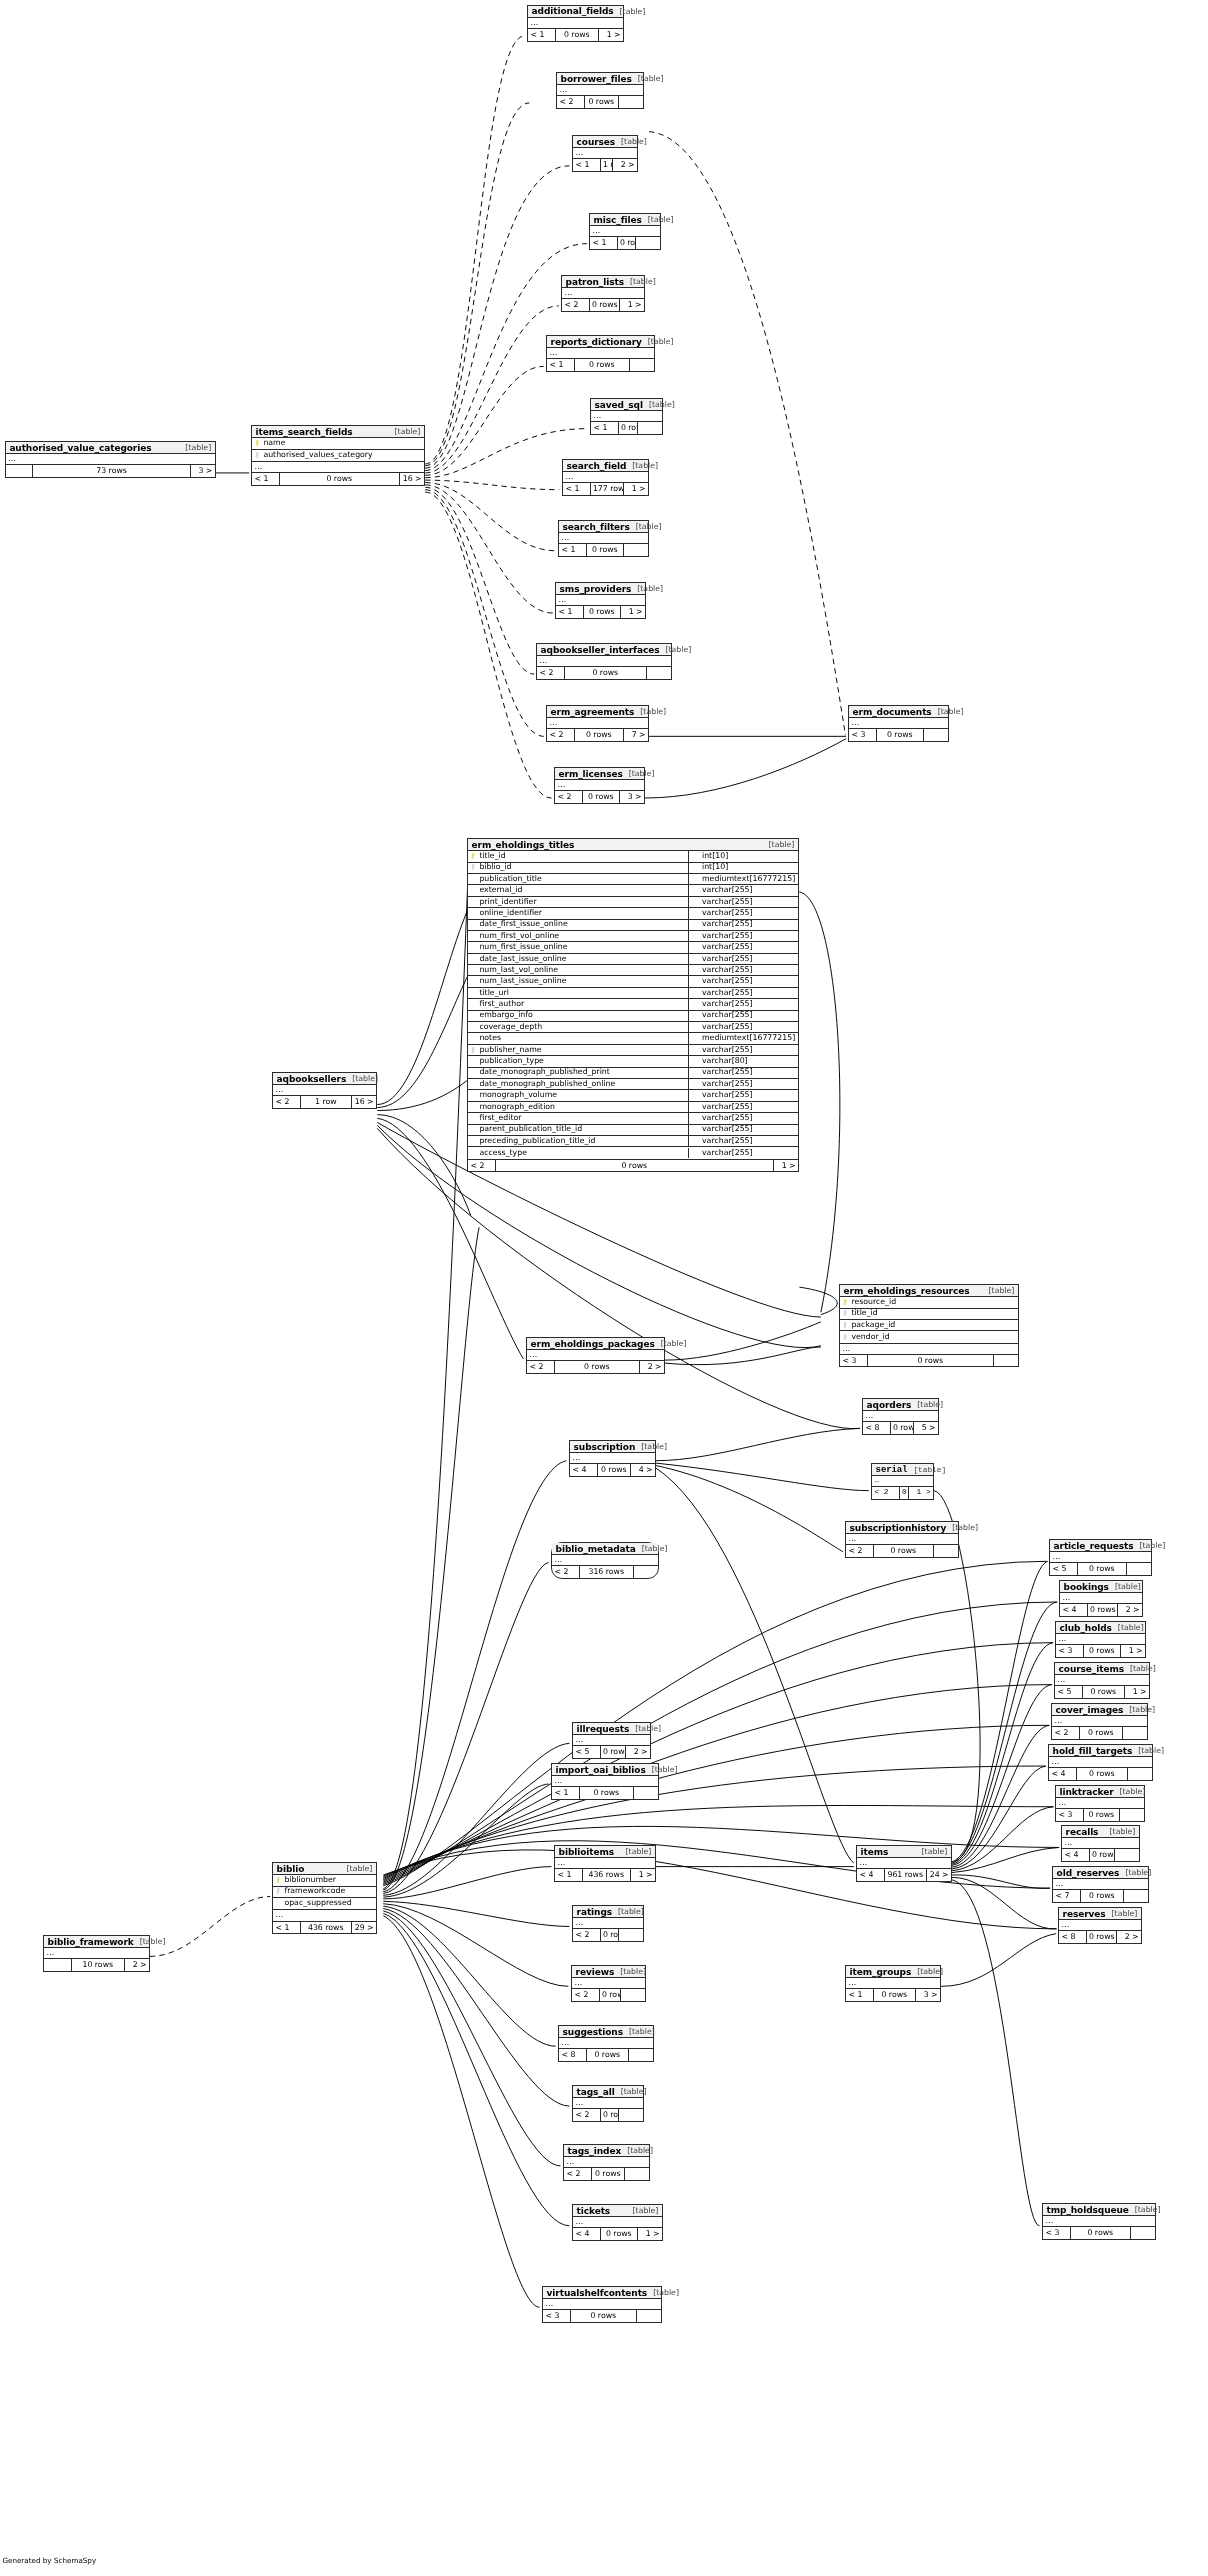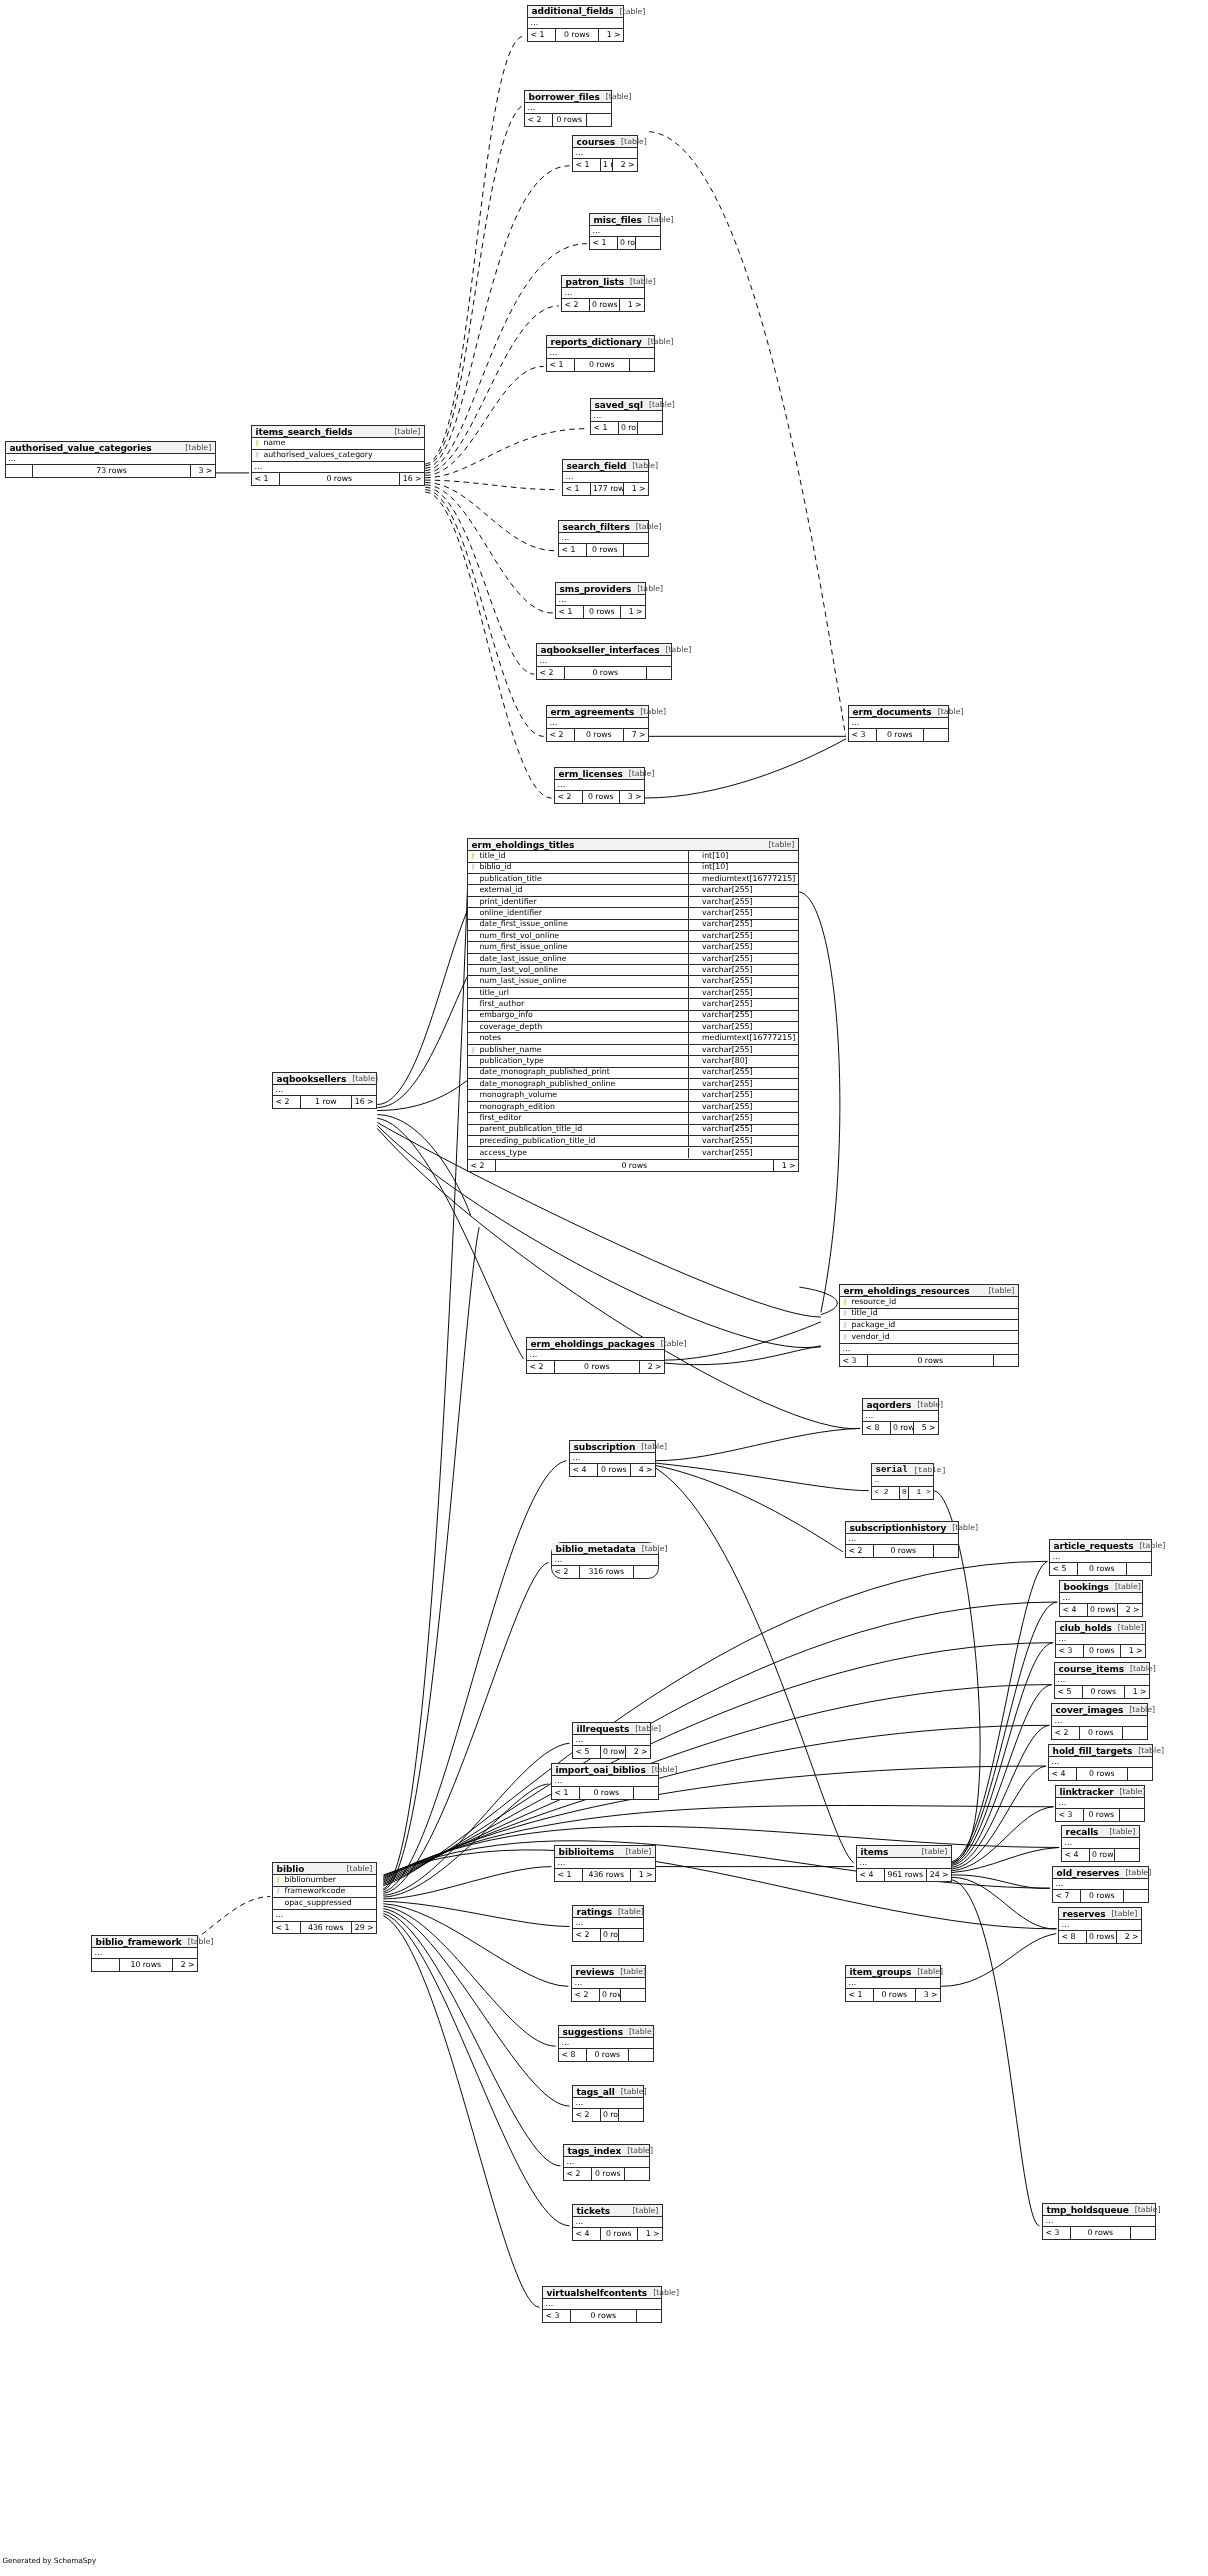--- a/index.html
+++ b/index.html
@@ -129,7 +129,7 @@
           <div class="c2" style="min-width: 24px;">1 &gt;</div>
         </div>
       </div>
-      <div class="tbl" style="left: 524px; top: 72px; width: 88px; margin-top: 18px;">
+      <div class="tbl" style="left: 556px; top: 72px; width: 88px;">
         <div class="hdr">
           <span class="nm">borrower_files</span>
           <span class="tg">[table]</span>

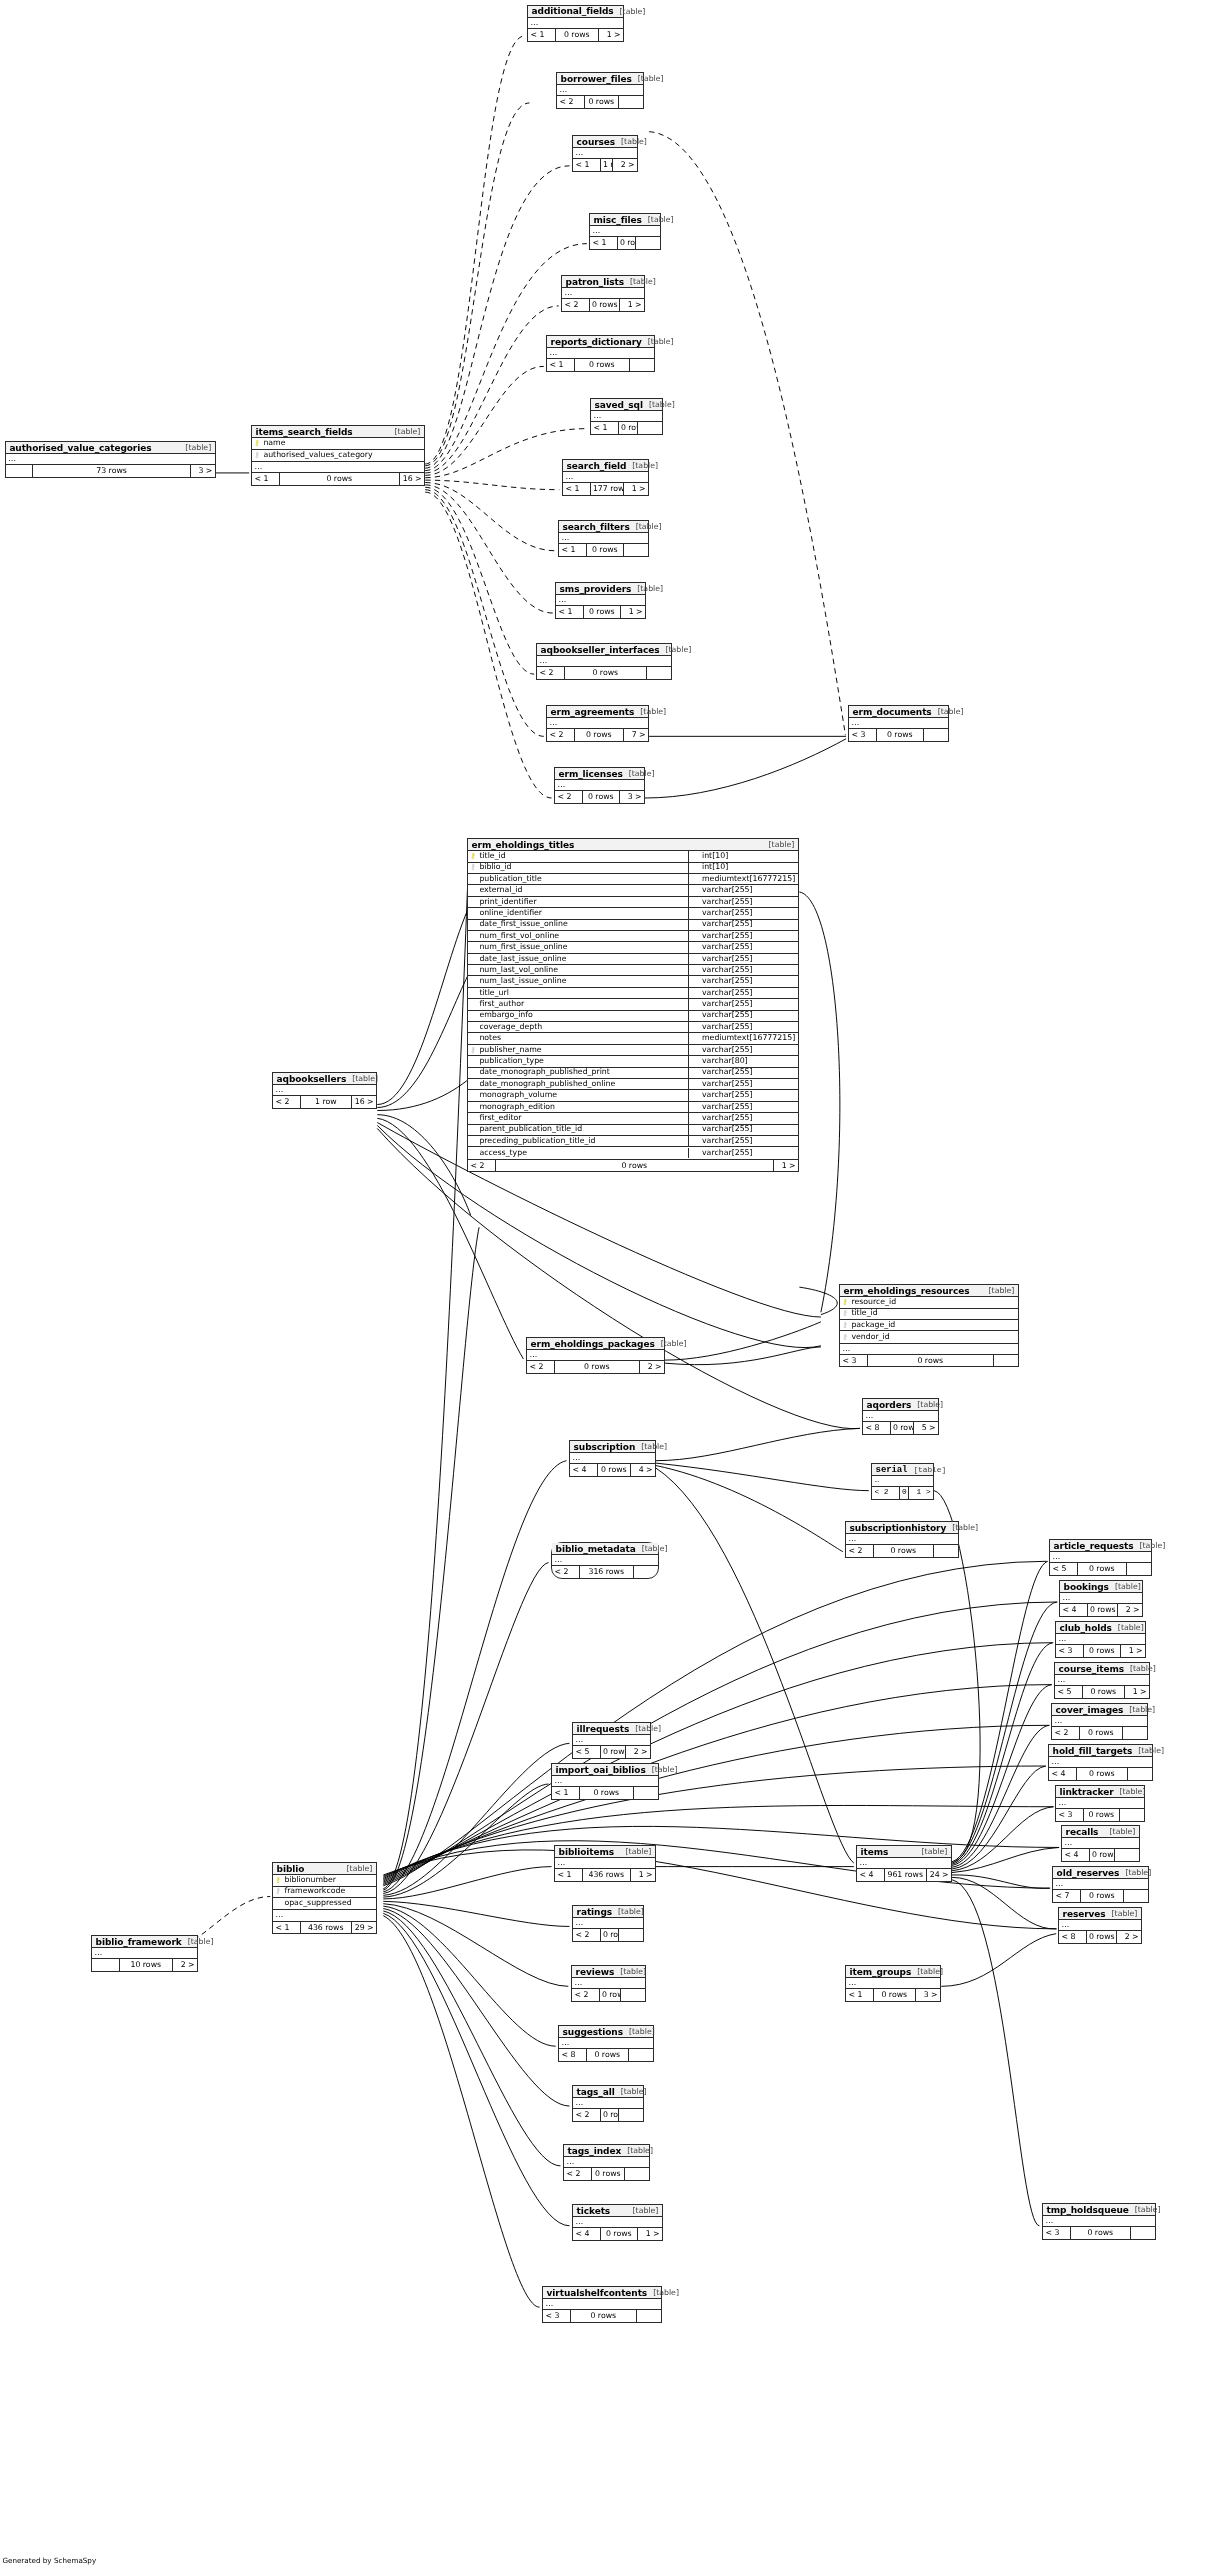--- a/index.html
+++ b/index.html
@@ -657,7 +657,7 @@
           <div class="c2" style="min-width: 24px;">16 &gt;</div>
         </div>
       </div>
-      <div class="tbl" style="left: 43px; top: 1935px; width: 107px; margin-left: 48px;">
+      <div class="tbl" style="left: 43px; top: 1935px; width: 107px;">
         <div class="hdr">
           <span class="nm">biblio_framework</span>
           <span class="tg">[table]</span>

